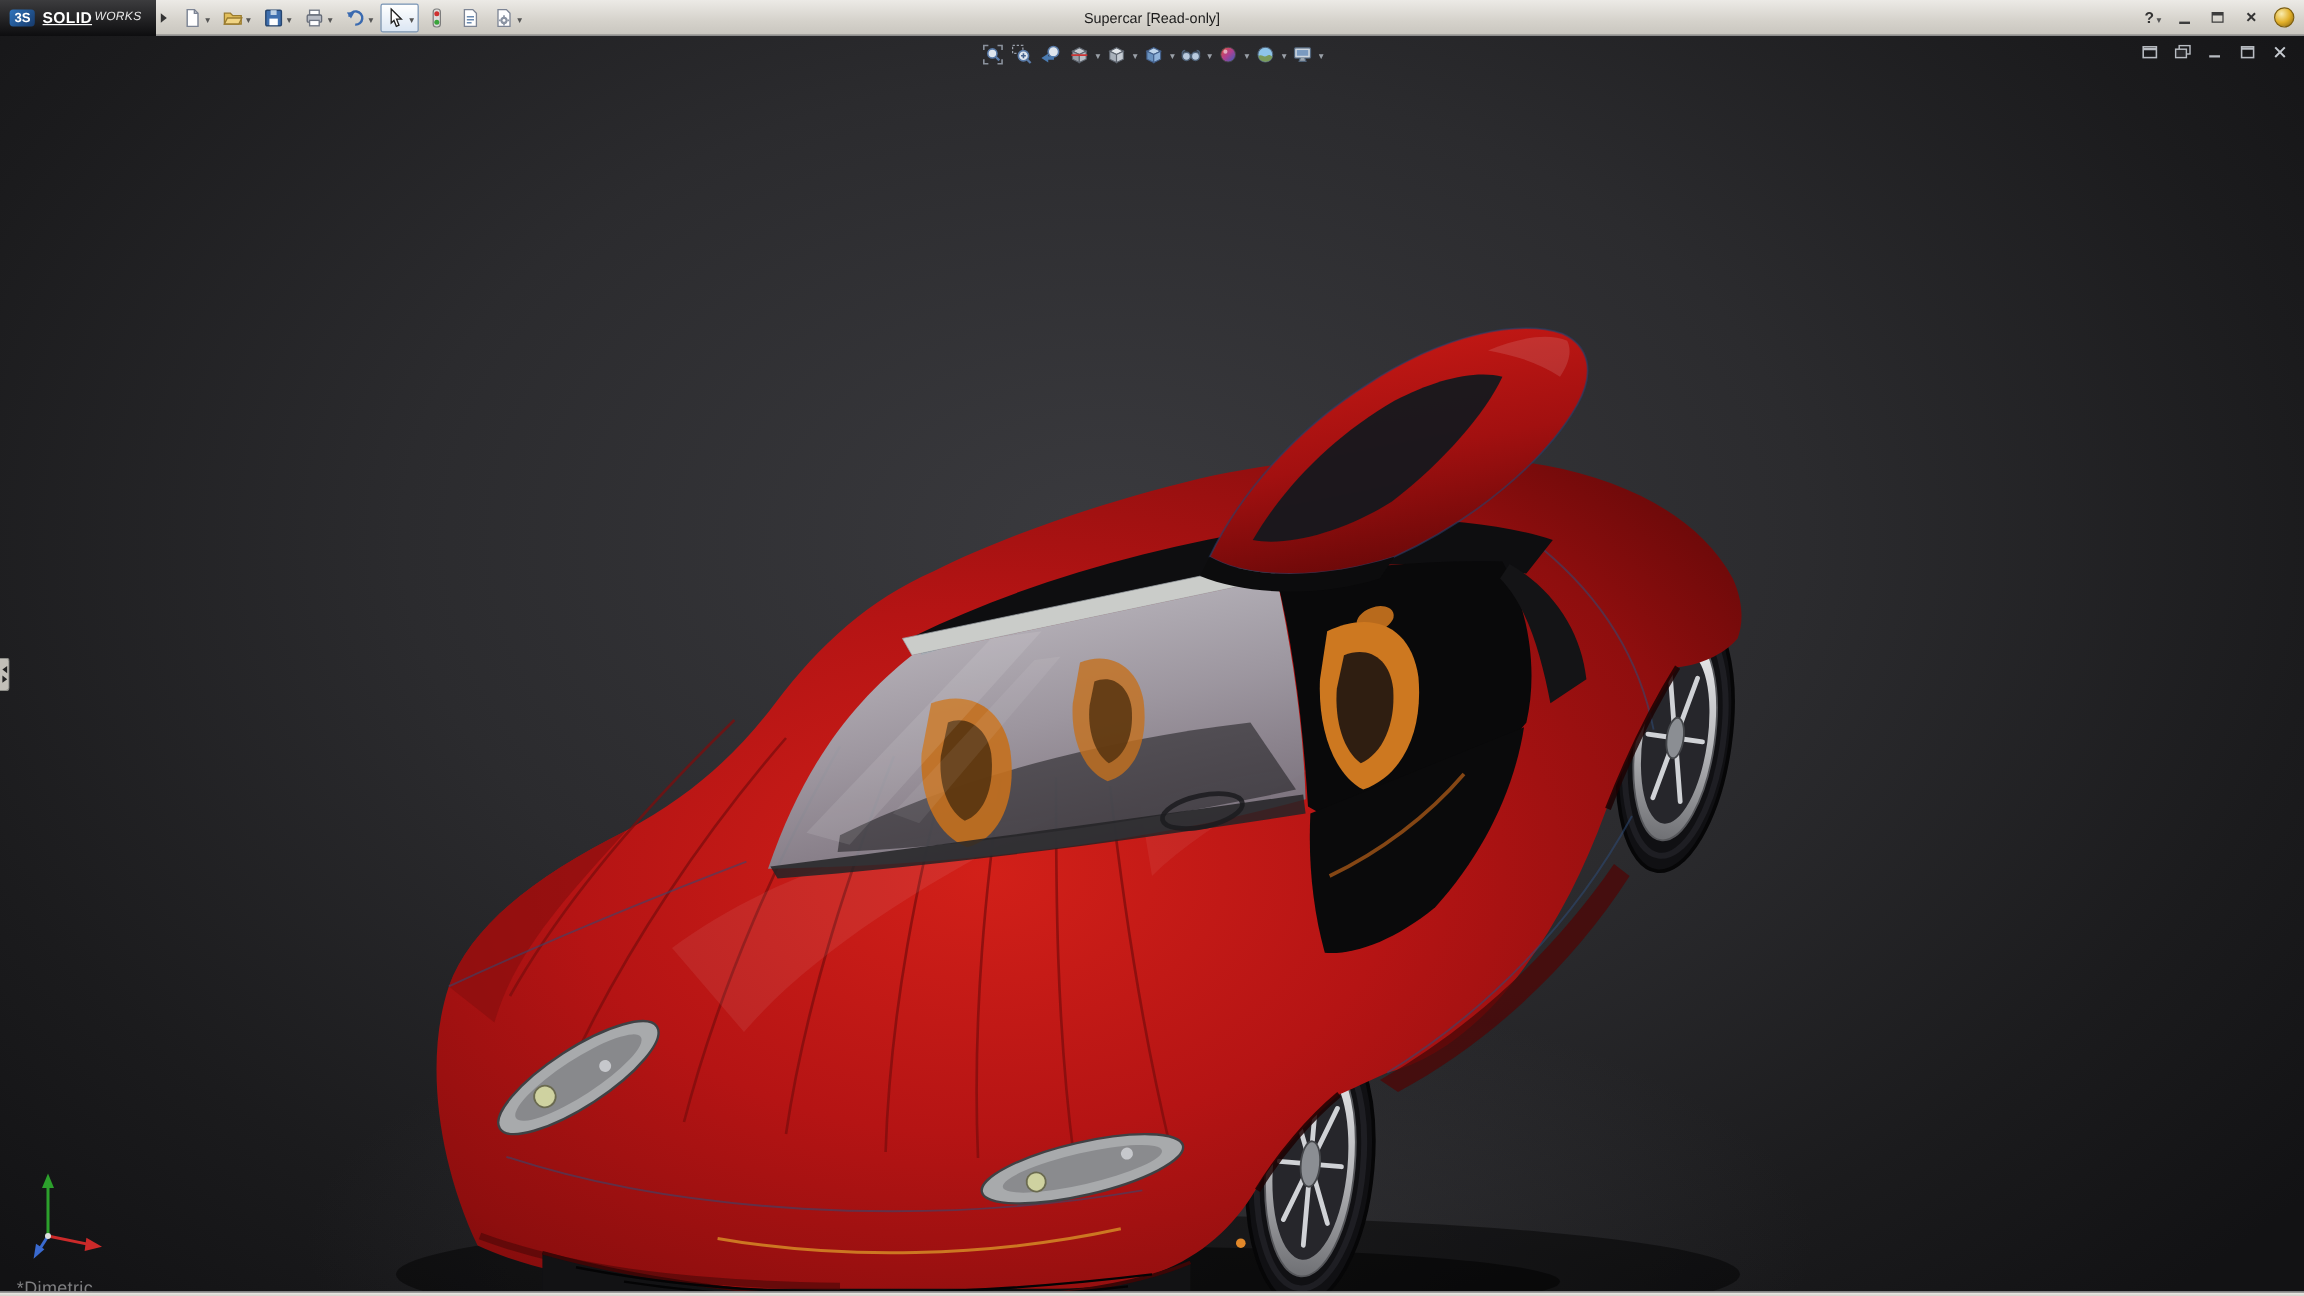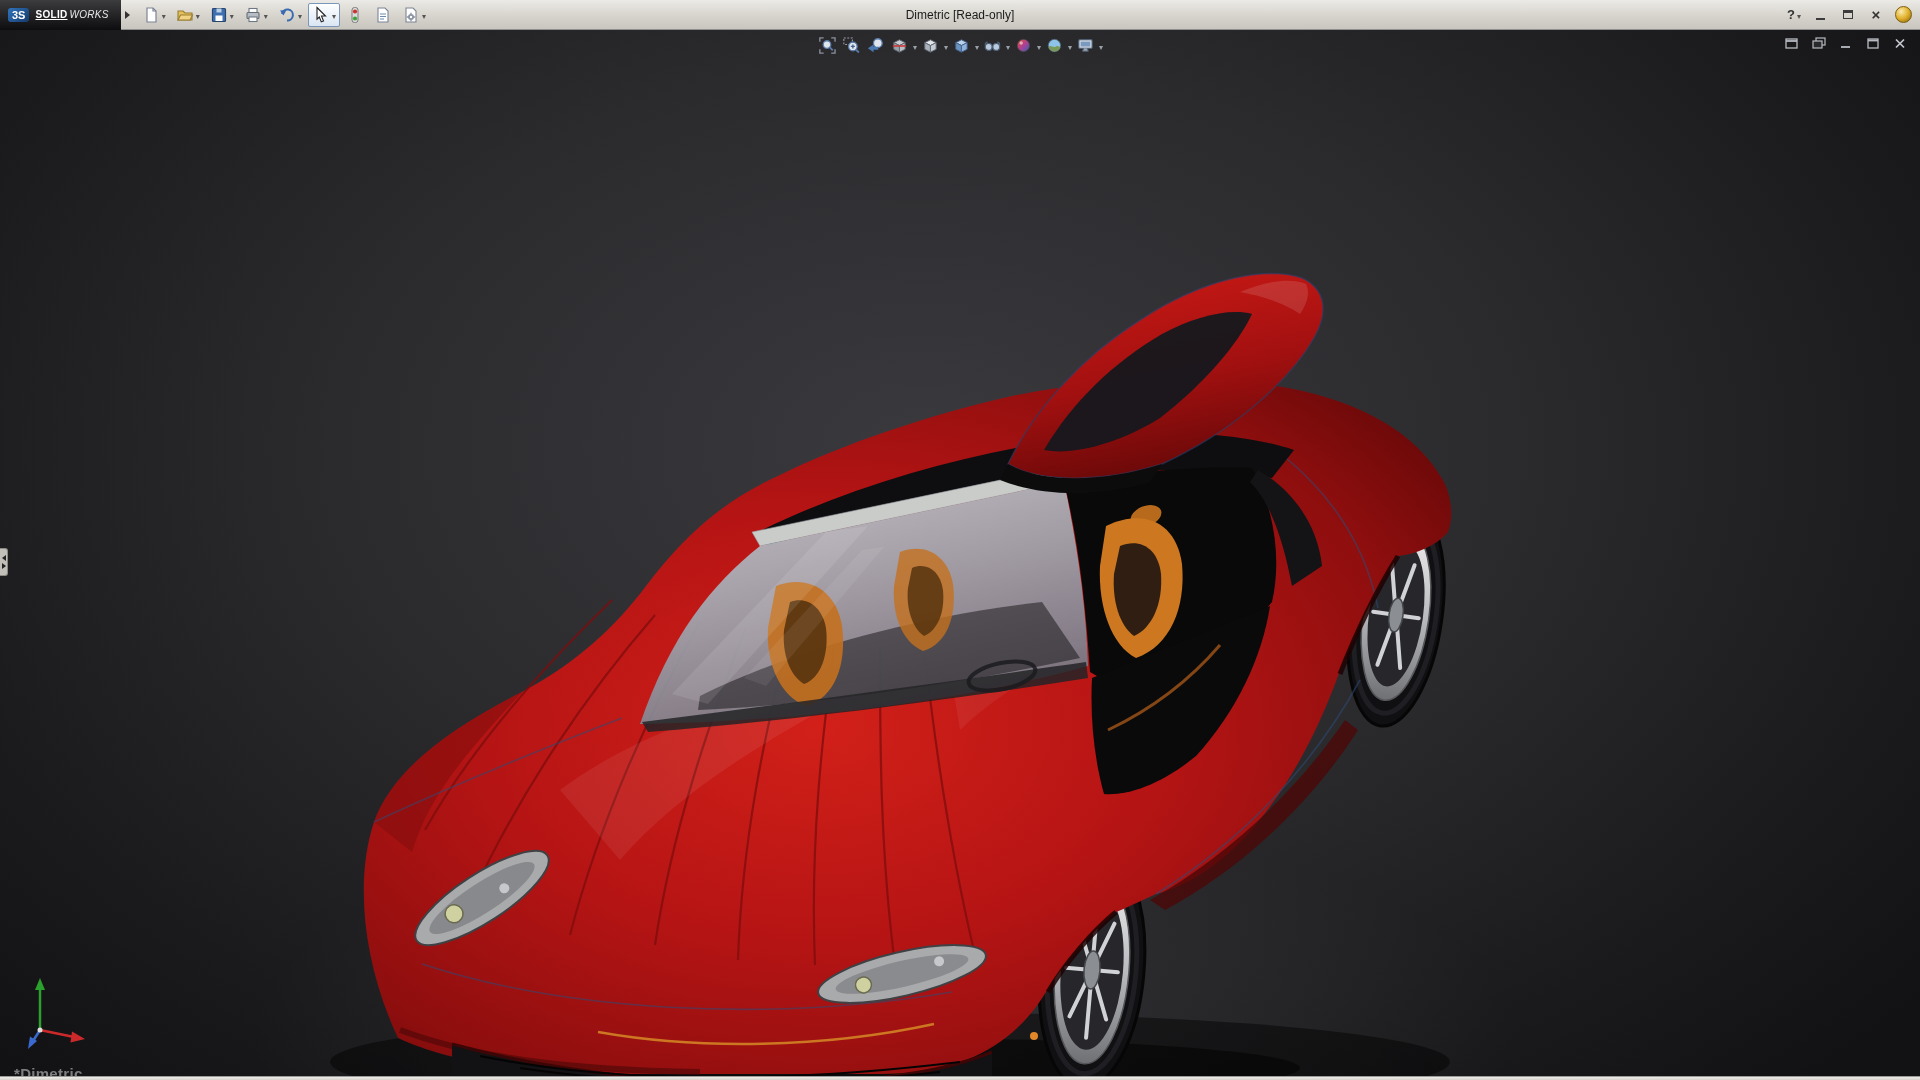--- a/index.html
+++ b/index.html
@@ -14,7 +14,7 @@
     background:linear-gradient(#3c3c3e,#0d0d0f); }
   .logo .mark { font-size:11px; font-weight:bold; color:#fff;
     background:linear-gradient(135deg,#2f74bd,#173a6b); border-radius:3px; padding:1px 4px; }
-  .logo .b1 { color:#fff; font-weight:bold; font-size:10px; letter-spacing:.3px;text-decoration:underline; }
+  .logo .b1 { color:#fff; font-weight:bold; font-size:13px; letter-spacing:.3px;text-decoration:underline; }
   .logo .b2 { color:#e8e8e8; font-weight:normal; font-size:10px; letter-spacing:.3px; margin-left:-4px;font-style:italic; }
   .menu-arrow { width:0; height:0; border-left:5px solid #333; border-top:4px solid transparent;
     border-bottom:4px solid transparent; margin:0 8px 0 4px; }

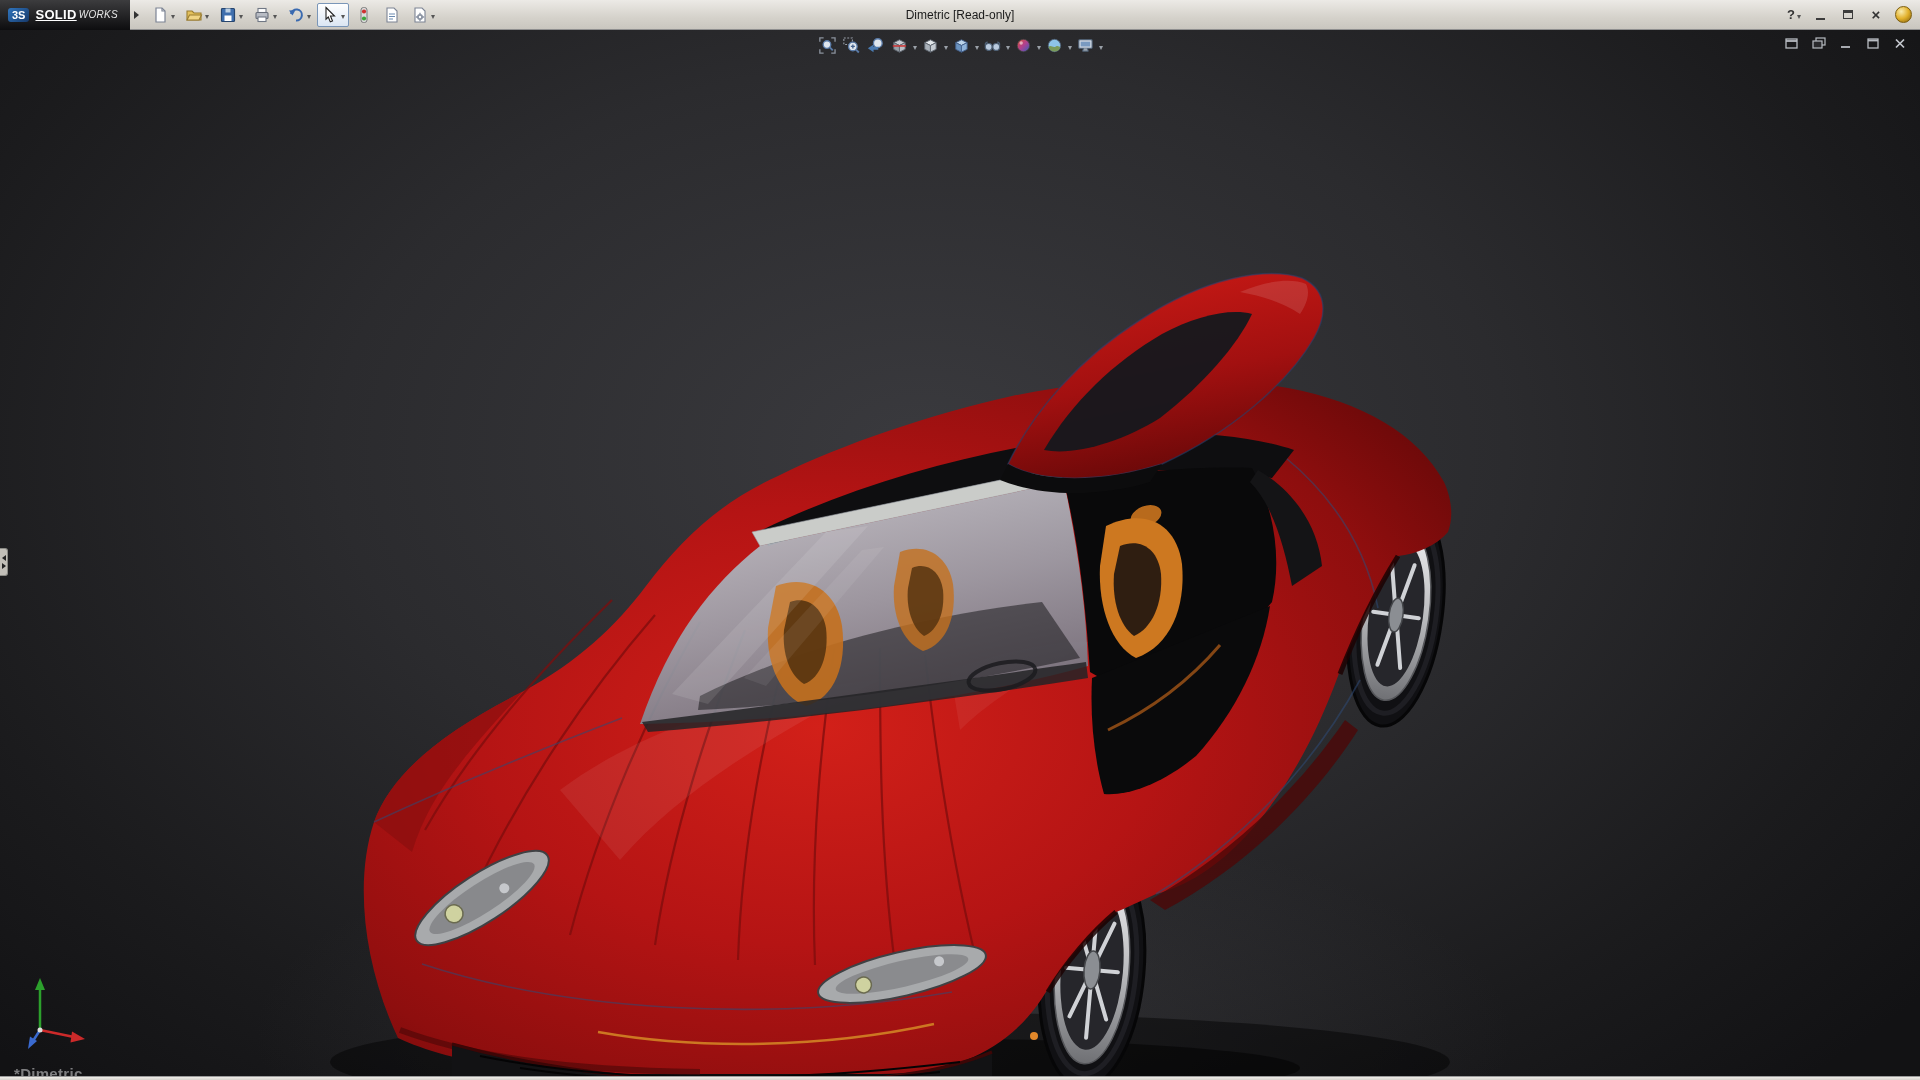--- a/index.html
+++ b/index.html
@@ -152,7 +152,7 @@
       </button>
     </div>
 
-    <div class="mb-title">Dimetric [Read-only]</div>
+    <div class="mb-title">Supercar [Read-only]</div>
 
     <div class="mb-right">
       <span class="help-btn">

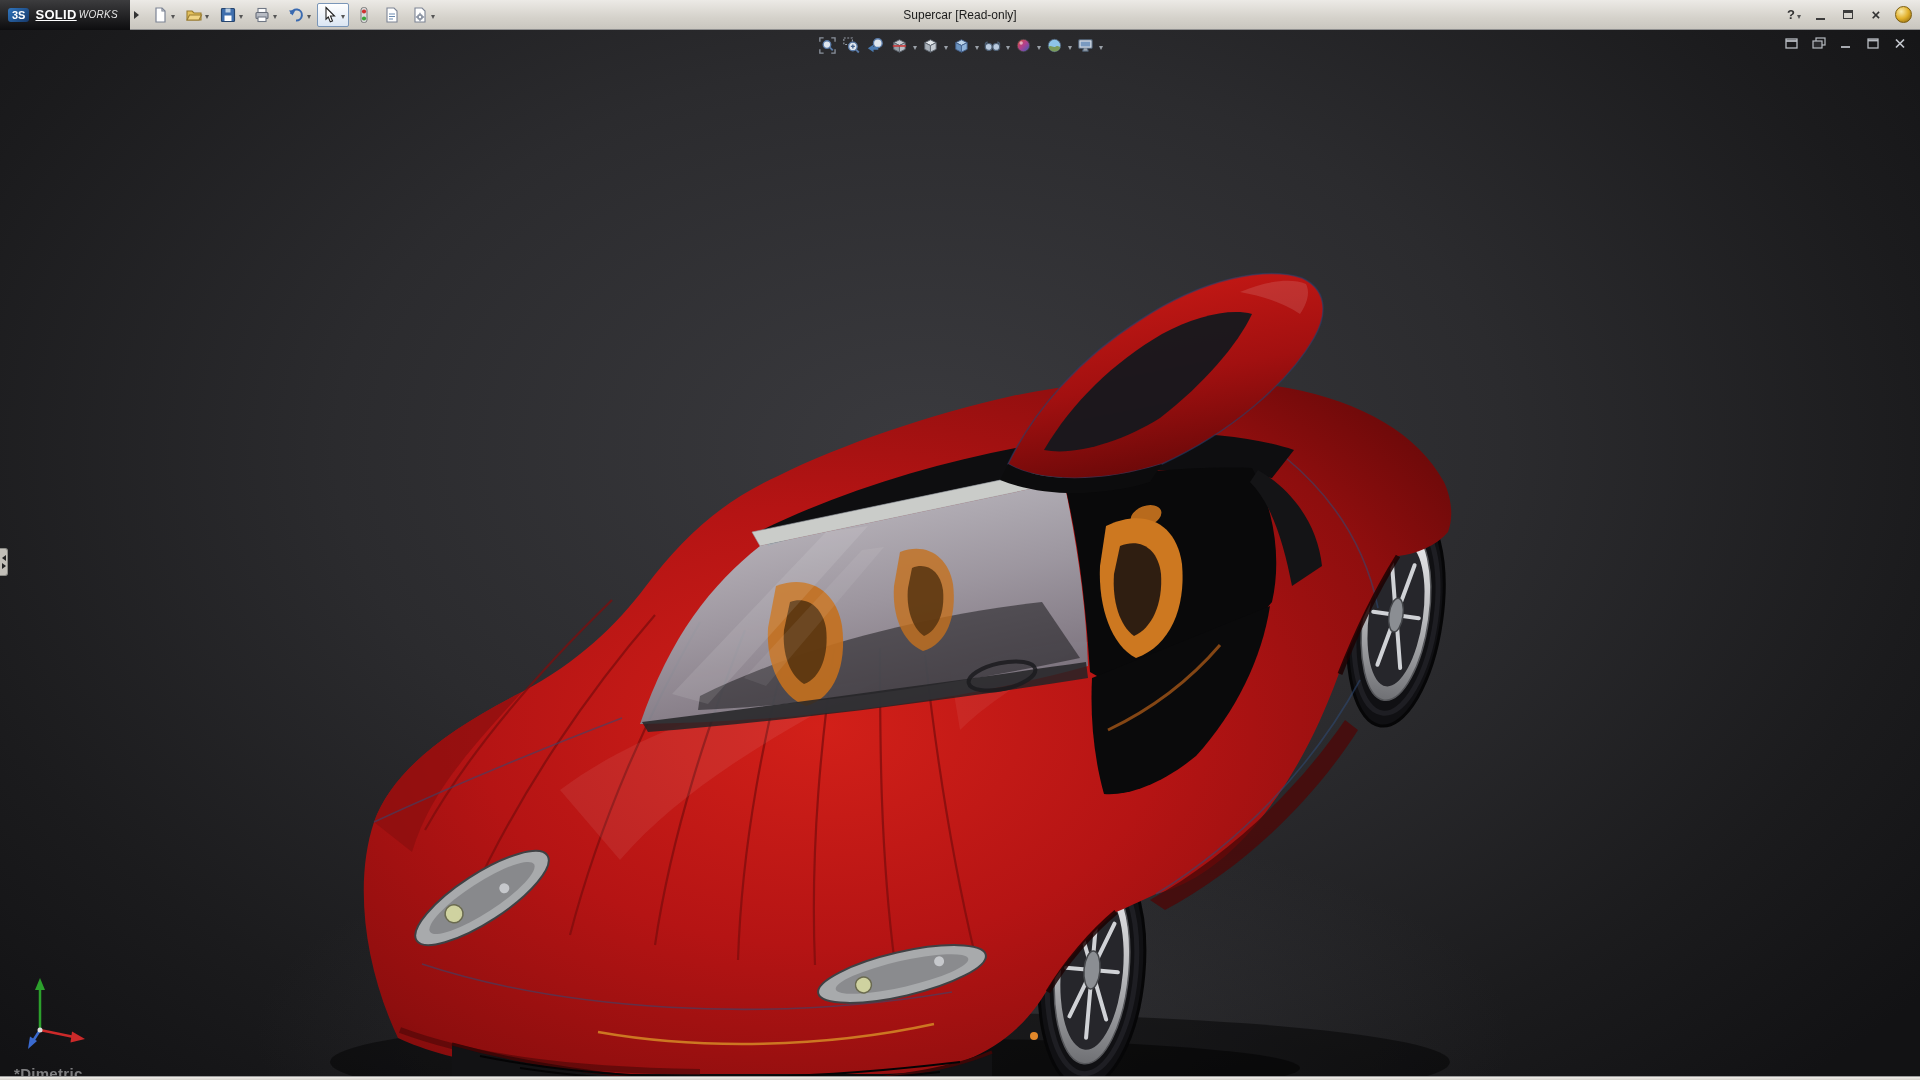--- a/index.html
+++ b/index.html
@@ -40,7 +40,7 @@
   .viewport { position:absolute; top:30px; left:0; right:0; bottom:4px; overflow:hidden;
     background:
       radial-gradient(ellipse 900px 320px at 46% 96%, rgba(88,88,94,.30), rgba(0,0,0,0) 70%),
-      radial-gradient(ellipse 1300px 860px at 48% 40%, #3a3a3e 0%, #2b2b2e 45%, #1b1b1d 78%, #121214 100%); font-weight: bold; }
+      radial-gradient(ellipse 1300px 860px at 48% 40%, #3a3a3e 0%, #2b2b2e 45%, #1b1b1d 78%, #121214 100%); }
   .car-svg { position:absolute; inset:0; width:100%; height:100%; }
 
   

